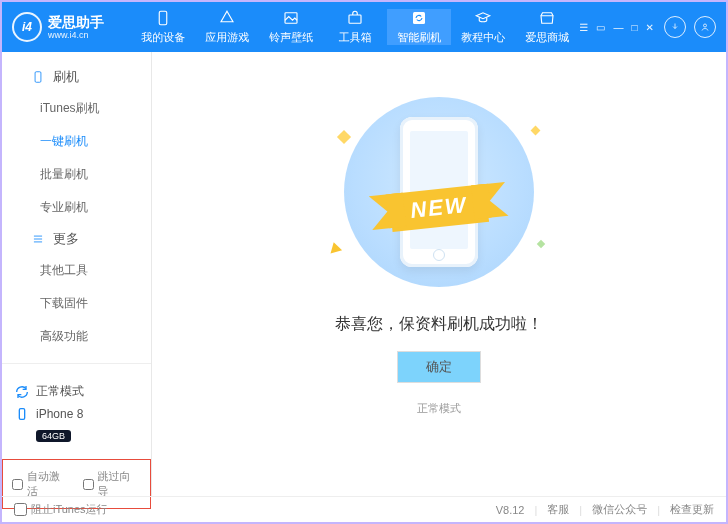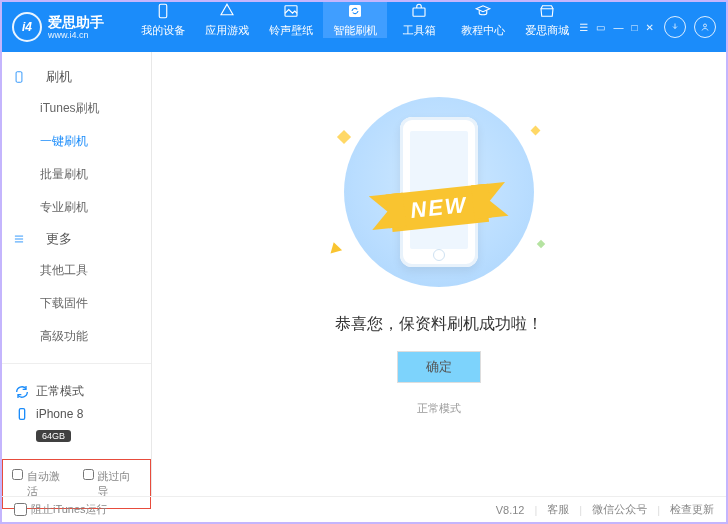--- a/index.html
+++ b/index.html
@@ -11,7 +11,7 @@
   .logo-text { display: flex; flex-direction: column; line-height: 1; }
   .logo-text .t1 { font-size: 14px; font-weight: bold; }
   .logo-text .t2 { font-size: 9px; opacity: 0.9; margin-top: 2px; }
-  .nav { display: flex; height: 100%; align-items: flex-start; }
+  .nav { display: flex; height: 100%; align-items: center; }
   .nav-item { width: 64px; display: flex; flex-direction: column; align-items: center; justify-content: center; font-size: 11px; gap: 3px; cursor: pointer; }
   .nav-item.active { background: #409eff; }
   .nav-icon { width: 18px; height: 18px; display: flex; align-items: center; justify-content: center; }

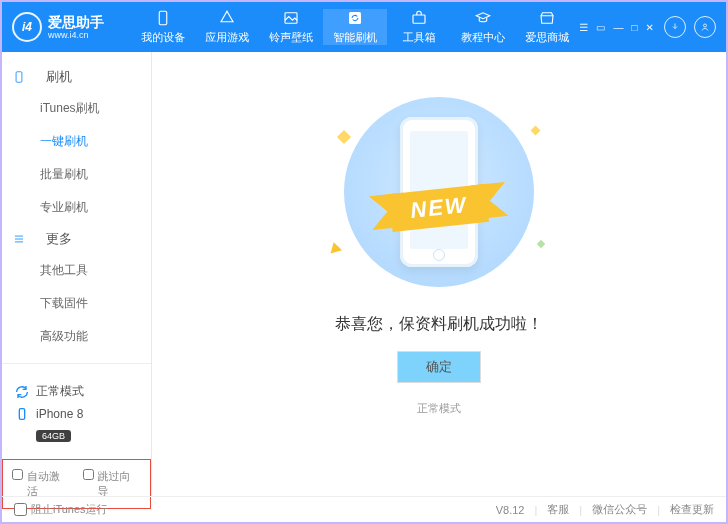--- a/index.html
+++ b/index.html
@@ -101,6 +101,15 @@
           </span>
         <span>铃声壁纸</span>
       </div>
+      <div class="nav-item">
+        <span class="nav-icon">
+            <svg viewBox="0 0 24 24">
+              <rect x="4" y="8" width="16" height="11" rx="1"></rect>
+              <path d="M9 8V6a3 3 0 0 1 6 0v2"></path>
+            </svg>
+          </span>
+        <span>工具箱</span>
+      </div>
       <div class="nav-item active">
         <span class="nav-icon">
             <svg viewBox="0 0 24 24">
@@ -109,15 +118,6 @@
             </svg>
           </span>
         <span>智能刷机</span>
-      </div>
-      <div class="nav-item">
-        <span class="nav-icon">
-            <svg viewBox="0 0 24 24">
-              <rect x="4" y="8" width="16" height="11" rx="1"></rect>
-              <path d="M9 8V6a3 3 0 0 1 6 0v2"></path>
-            </svg>
-          </span>
-        <span>工具箱</span>
       </div>
       <div class="nav-item">
         <span class="nav-icon">

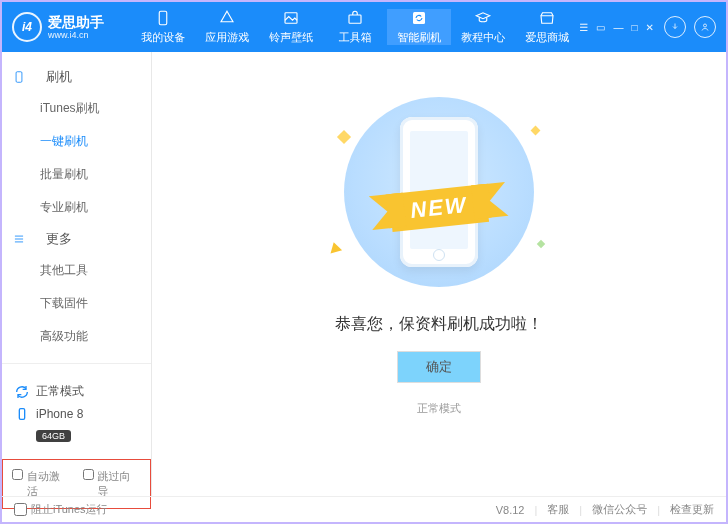--- a/index.html
+++ b/index.html
@@ -26,7 +26,7 @@
   .body { flex: 1; display: flex; min-height: 0; }
   .sidebar { width: 150px; border-right: 1px solid #e8e8e8; display: flex; flex-direction: column; }
   .side-scroll { flex: 1; padding: 10px 0; }
-  .side-group { padding: 6px 10px; display: flex; align-items: center; gap: 20px; color: #555; font-size: 13px; }
+  .side-group { padding: 6px 29px; display: flex; align-items: center; gap: 8px; color: #555; font-size: 13px; }
   .side-group svg { width: 14px; height: 14px; stroke: #1b8cfa; fill: none; stroke-width: 1.5; }
   .side-sub { padding: 8px 14px 8px 38px; color: #666; font-size: 12px; cursor: pointer; }
   .side-sub.active { color: #1b8cfa; }

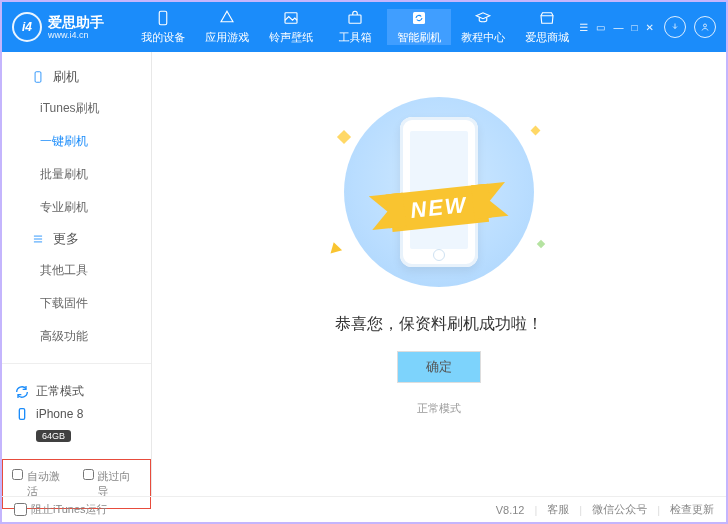--- a/index.html
+++ b/index.html
@@ -33,7 +33,7 @@
   .side-bottom { padding: 16px 12px; border-top: 1px solid #eee; }
   .mode-row { display: flex; align-items: center; gap: 6px; font-size: 12px; color: #555; padding: 3px 0; }
   .mode-row svg { width: 16px; height: 16px; }
-  .badge { display: inline-block; background: #404040; color: #fff; font-size: 9px; padding: 1px 6px; border-radius: 3px; margin-top: 2px; margin-left: 22px; }
+  .badge { display: inline-block; background: #0f172a; color: #fff; font-size: 9px; padding: 1px 6px; border-radius: 3px; margin-top: 2px; margin-left: 22px; }
   .check-row { display: flex; gap: 12px; padding: 10px 10px; font-size: 11px; color: #888; outline: 1.5px solid #e74c3c; outline-offset: -1px; }
   .check-row label { display: flex; gap: 4px; }
   .check-row input { width: 11px; height: 11px; }

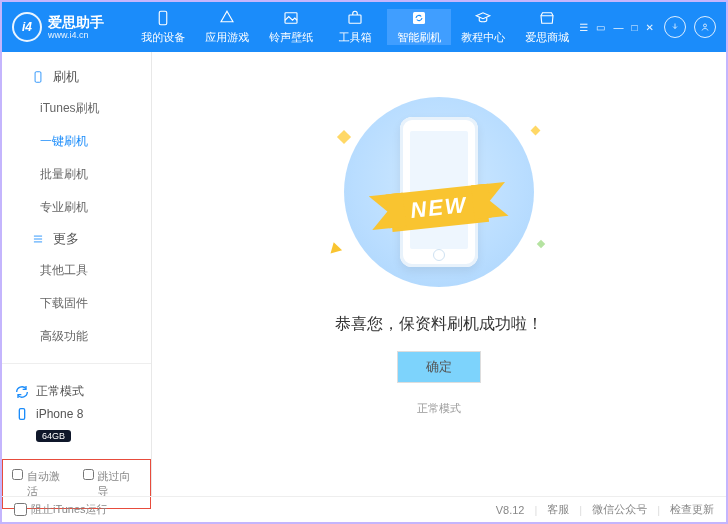--- a/index.html
+++ b/index.html
@@ -35,7 +35,7 @@
   .mode-row svg { width: 16px; height: 16px; }
   .badge { display: inline-block; background: #0f172a; color: #fff; font-size: 9px; padding: 1px 6px; border-radius: 3px; margin-top: 2px; margin-left: 22px; }
   .check-row { display: flex; gap: 12px; padding: 10px 10px; font-size: 11px; color: #888; outline: 1.5px solid #e74c3c; outline-offset: -1px; }
-  .check-row label { display: flex; gap: 4px; }
+  .check-row label { display: flex; align-items: center; gap: 4px; }
   .check-row input { width: 11px; height: 11px; }
 
   .main { flex: 1; position: relative; display: flex; flex-direction: column; align-items: center; background: #fff; }

